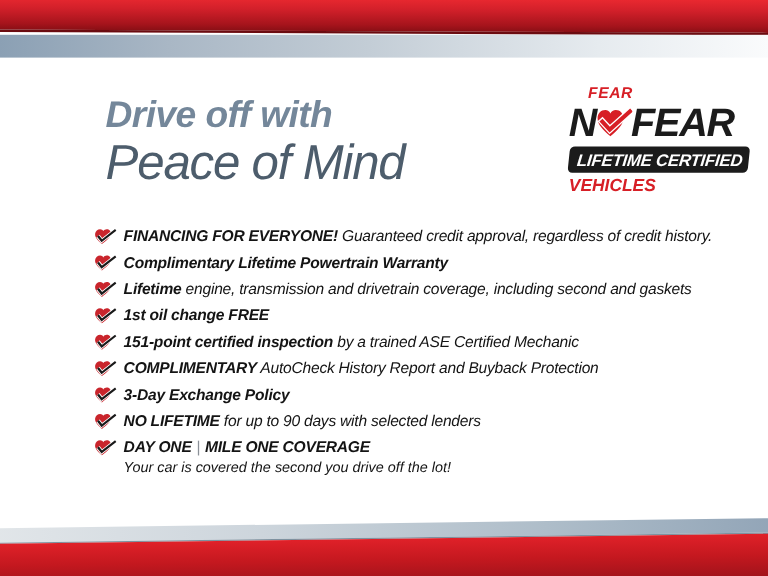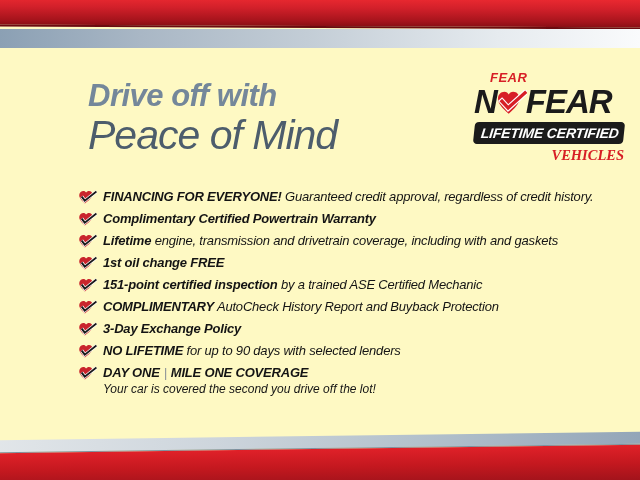--- a/index.html
+++ b/index.html
@@ -4,7 +4,7 @@
 <style>
   html,body{margin:0;padding:0;background:#e9e9e9;}
   .canvas{
-    position:relative;width:640px;height:480px;background:#fef9c3;
+    position:relative;width:640px;height:480px;background:#ffffff;
     overflow:hidden;font-family:"Liberation Sans",sans-serif;font-style:italic;
     margin:0 auto;
   }

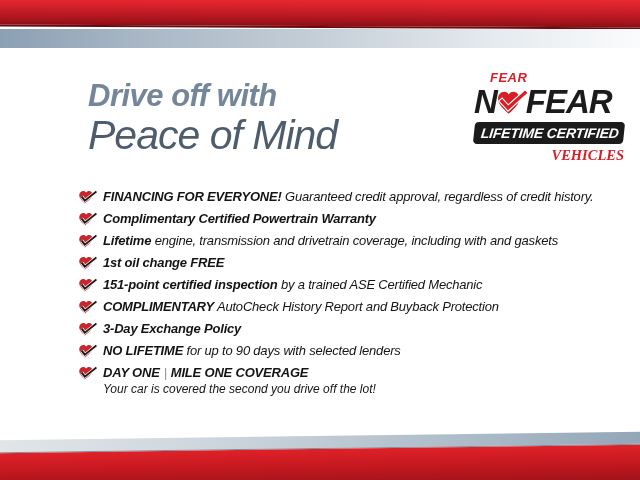--- a/index.html
+++ b/index.html
@@ -60,8 +60,8 @@
     transform:skewX(-6deg);margin-top:3px;text-align:center;white-space:nowrap;
   }
   .logo .vehicles{
-    color:#d71f26;font-weight:700;font-size:14.5px;text-align:right;
-    margin-top:3px;letter-spacing:0;font-family:Liberation Serif, serif;
+    color:#d71f26;font-weight:700;font-size:14.5px;
+    margin-top:3px;letter-spacing:0;
   }
   
   .benefits{position:absolute;left:78px;top:189px;right:24px;}

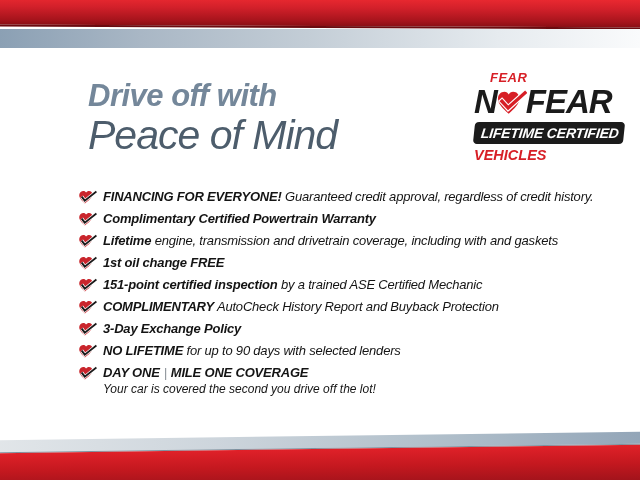--- a/index.html
+++ b/index.html
@@ -121,7 +121,7 @@
           <path d="M4.5 8.5 L9 13.5 L22.5 2" fill="none" stroke="#ffffff" stroke-width="4.2"></path>
           <path d="M4.5 8.5 L9 13.5 L22.5 2" fill="none" stroke="#1a1a1a" stroke-width="2.4"></path>
         </svg>
-      <div class="line"><b>Complimentary Certified Powertrain Warranty</b><span></span></div>
+      <div class="line"><b>Complimentary Lifetime Powertrain Warranty</b><span></span></div>
     </div>
 
     <div class="item">

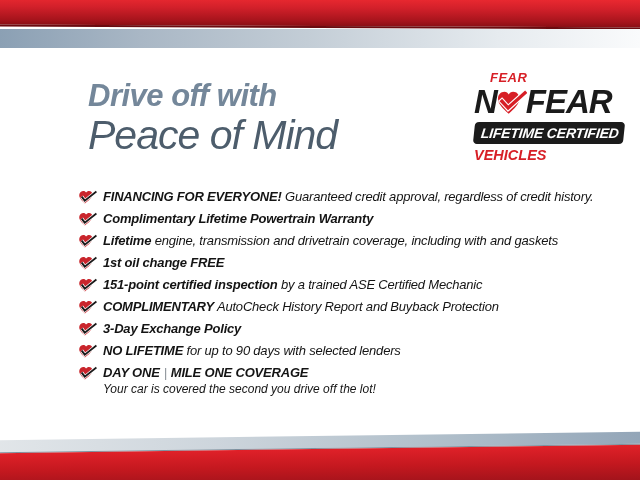--- a/index.html
+++ b/index.html
@@ -130,7 +130,7 @@
           <path d="M4.5 8.5 L9 13.5 L22.5 2" fill="none" stroke="#ffffff" stroke-width="4.2"></path>
           <path d="M4.5 8.5 L9 13.5 L22.5 2" fill="none" stroke="#1a1a1a" stroke-width="2.4"></path>
         </svg>
-      <div class="line"><b>Lifetime</b><span> engine, transmission and drivetrain coverage, including with and gaskets</span></div>
+      <div class="line"><b>Lifetime</b><span> engine, transmission and drivetrain coverage, including second and gaskets</span></div>
     </div>
 
     <div class="item">

